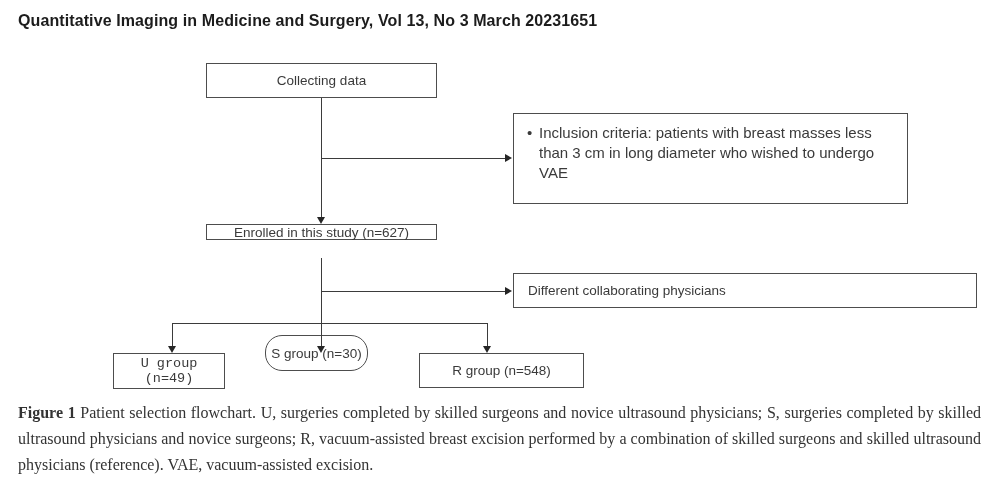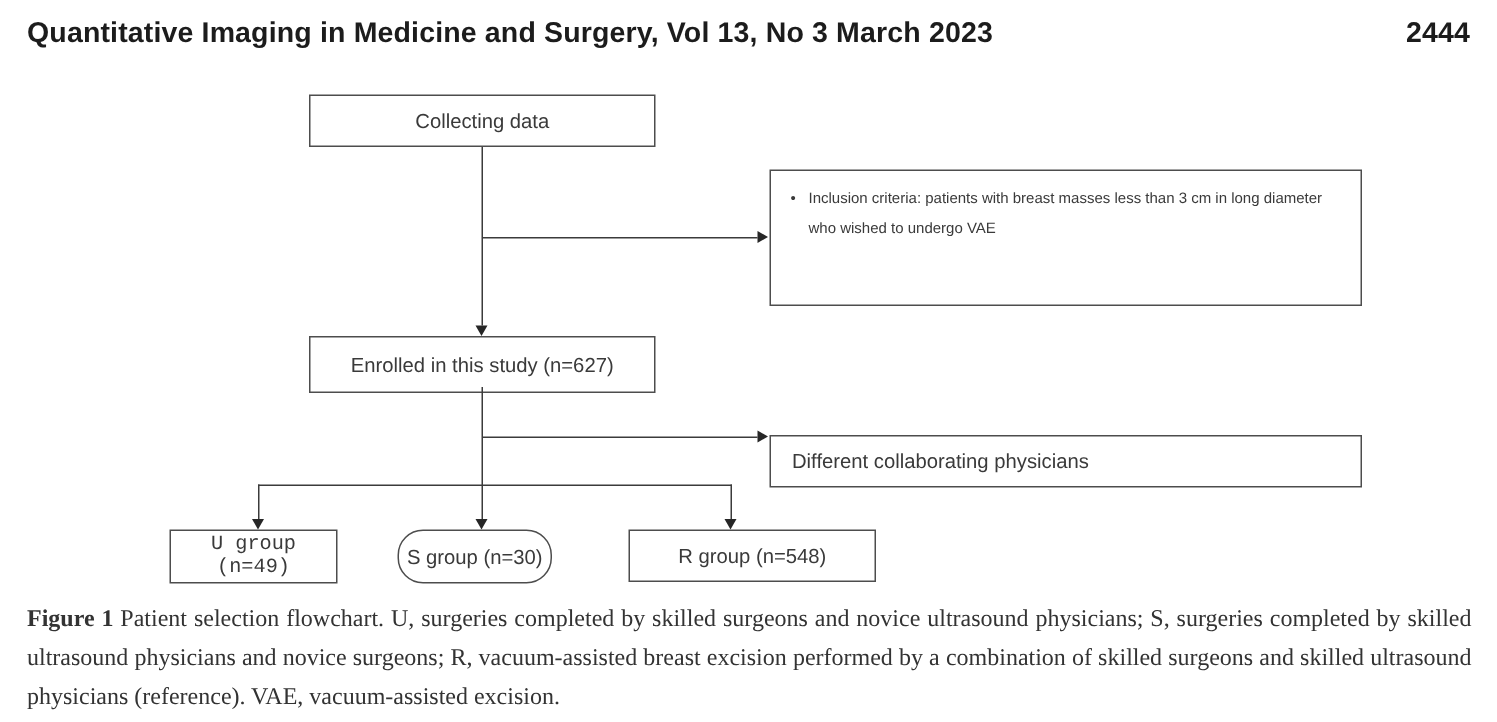--- a/index.html
+++ b/index.html
@@ -23,10 +23,9 @@
     top: 12px;
     width: 962px;
     display: flex;
-    justify-content: space-between;
     align-items: baseline;
     font-weight: bold;
-    font-size: 19px;
+    font-size: 16px;
     color: #1c1c1c;
     letter-spacing: 0.1px;
   }

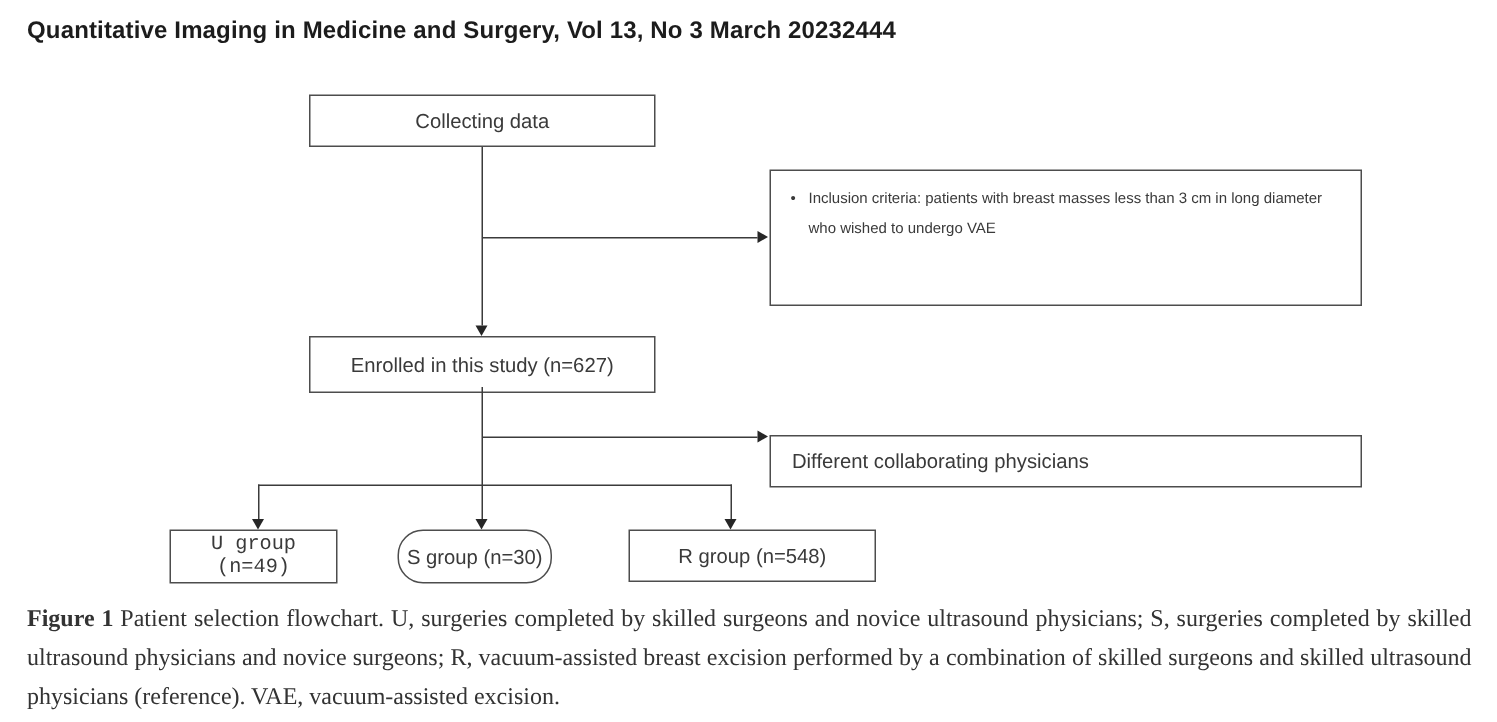--- a/index.html
+++ b/index.html
@@ -134,7 +134,7 @@
 
   <div class="header">
     <span>Quantitative Imaging in Medicine and Surgery, Vol 13, No 3 March 2023</span>
-    <span>2444</span>
+    <span>1651</span>
   </div>
 
   <div>

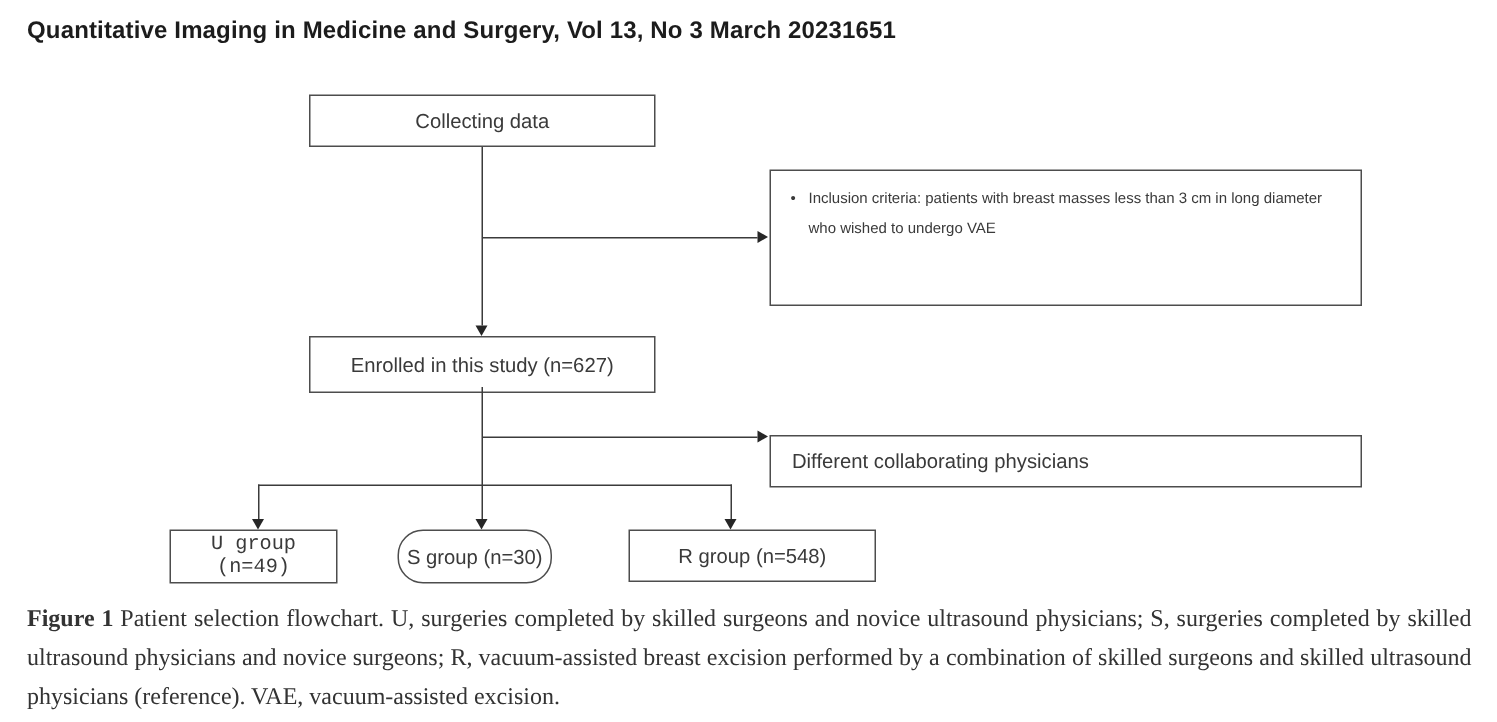--- a/index.html
+++ b/index.html
@@ -66,7 +66,7 @@
     position: relative;
     padding-left: 13px;
     line-height: 20px;
-    font-size: 10px;
+    font-size: 15px;
   }
   .bullet::before {
     content: "\2022";

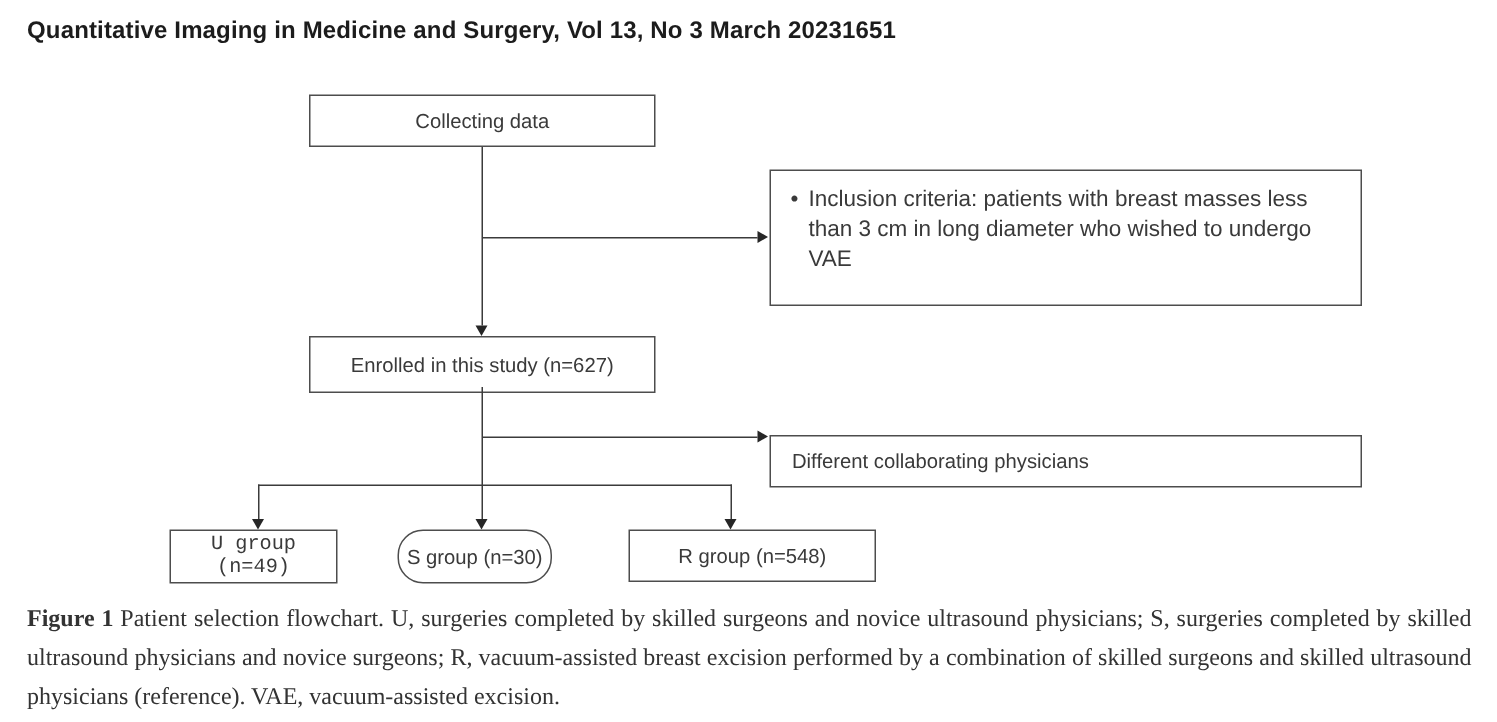--- a/index.html
+++ b/index.html
@@ -44,7 +44,7 @@
     text-align: center;
   }
   .box-collecting { left: 206px; top: 63px;  width: 231px; height: 35px; }
-  .box-enrolled   { left: 206px; top: 224px; width: 231px; height: 38px; }
+  .box-enrolled   { left: 206px; top: 224px; width: 231px; height: 16px; }
   .box-criteria   {
     left: 513px; top: 113px; width: 395px; height: 91px;
     display: block;

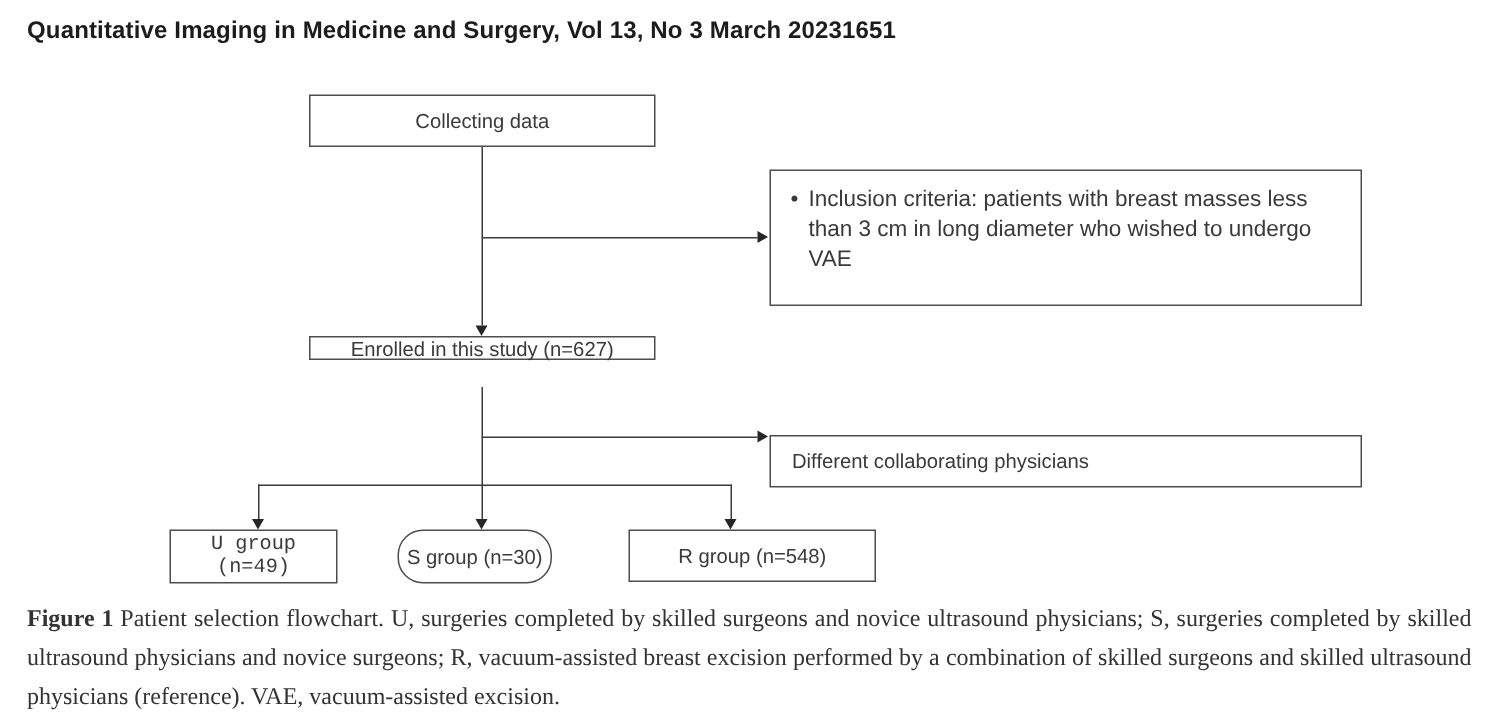--- a/index.html
+++ b/index.html
@@ -52,11 +52,10 @@
     padding: 9px 10px 0 12px;
   }
   .box-physicians {
-    left: 513px; top: 273px; width: 395px; height: 35px;
+    left: 513px; top: 273px; width: 464px; height: 35px;
     justify-content: flex-start;
     text-align: left;
     padding-left: 14px;
-    margin-top: 17px;
   }
   .box-u { left: 113px; top: 353px; width: 112px; height: 36px; font-family: Liberation Mono, monospace; }
   .box-s { left: 265px; top: 353px; width: 103px; height: 36px; border-radius: 17px; }

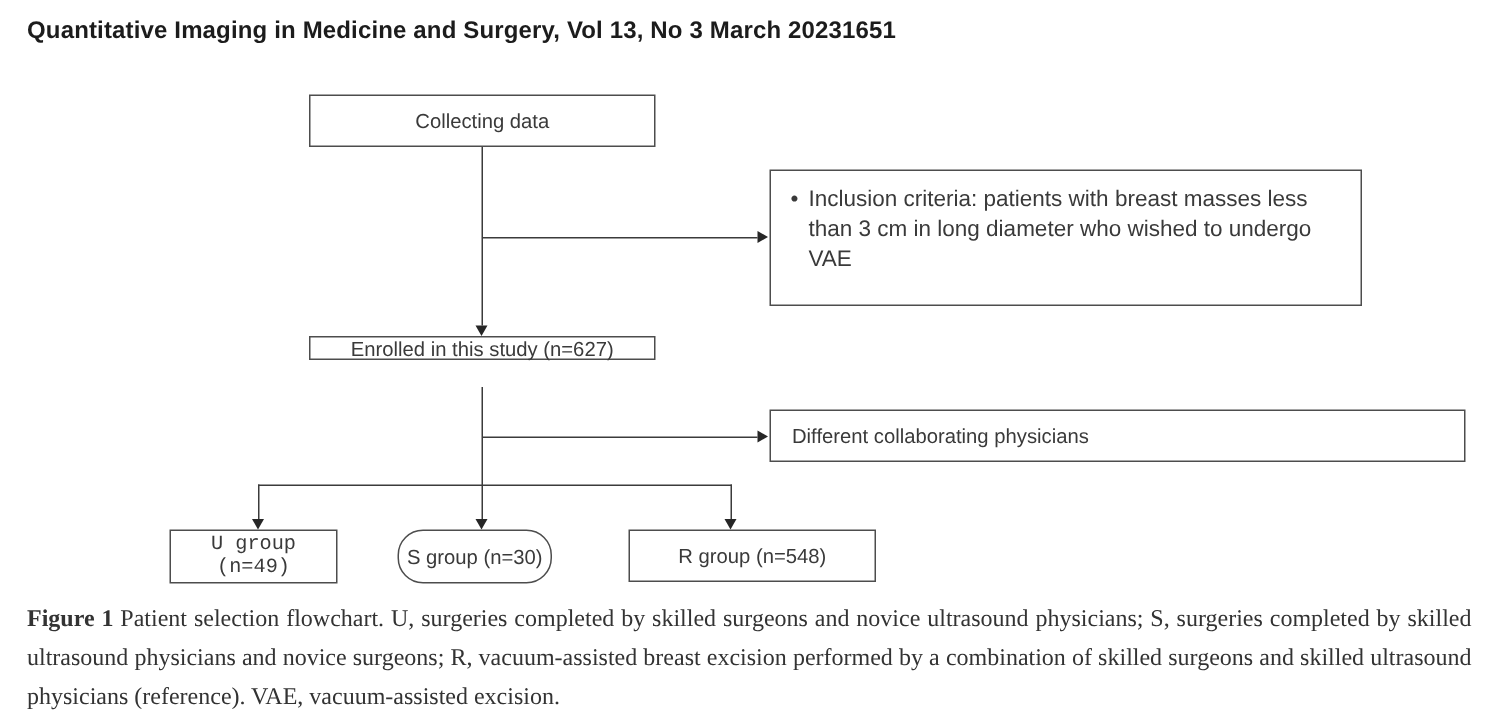--- a/index.html
+++ b/index.html
@@ -58,7 +58,7 @@
     padding-left: 14px;
   }
   .box-u { left: 113px; top: 353px; width: 112px; height: 36px; font-family: Liberation Mono, monospace; }
-  .box-s { left: 265px; top: 353px; width: 103px; height: 36px; border-radius: 17px; }
+  .box-s { left: 265px; top: 335px; width: 103px; height: 36px; border-radius: 17px; }
   .box-r { left: 419px; top: 353px; width: 165px; height: 35px; }
 
   .bullet {

